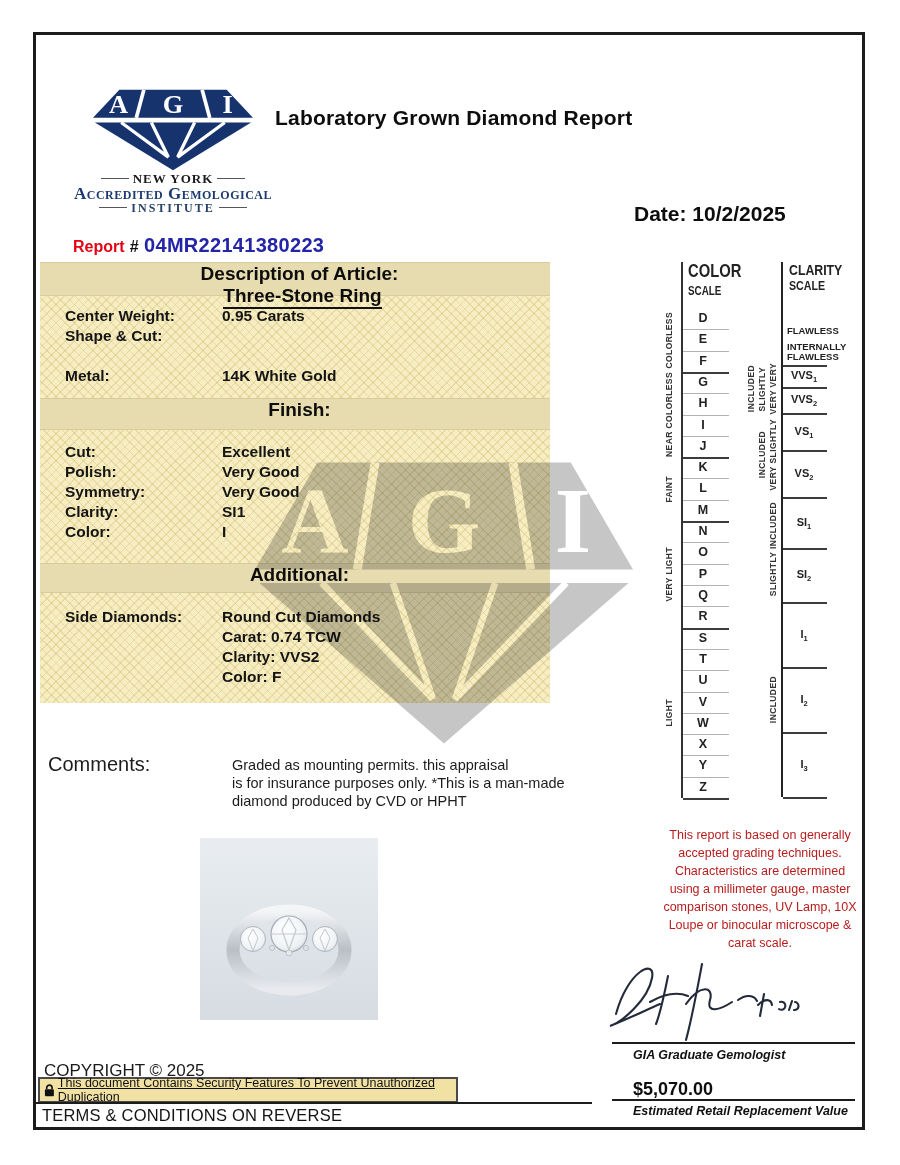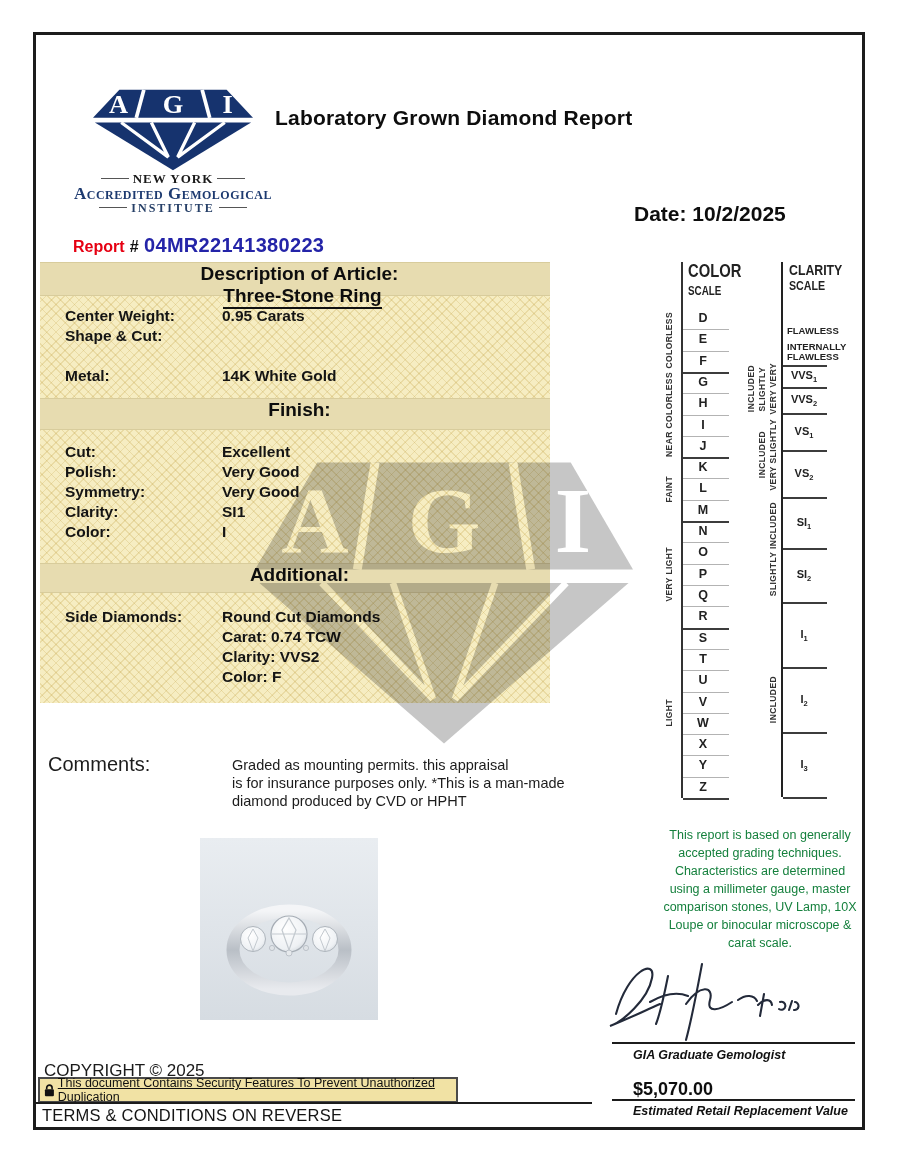--- a/index.html
+++ b/index.html
@@ -55,7 +55,7 @@
   .vlabel{writing-mode:vertical-rl;transform:rotate(180deg);font-size:8.5px;font-weight:700;color:#333;letter-spacing:.4px;line-height:10px;white-space:nowrap;}
 
   
-  .disclaimer{font-size:12.5px;line-height:18px;color:#15803d;text-align:center;}
+  .disclaimer{font-size:12.5px;line-height:18px;color:#b91c1c;text-align:center;}
   .sig-label{font-size:12.5px;font-weight:700;font-style:italic;color:#111;}
   .price{font-size:18px;font-weight:700;color:#0d0d0d;}
   .rule{position:absolute;background:#1c1c1c;}

